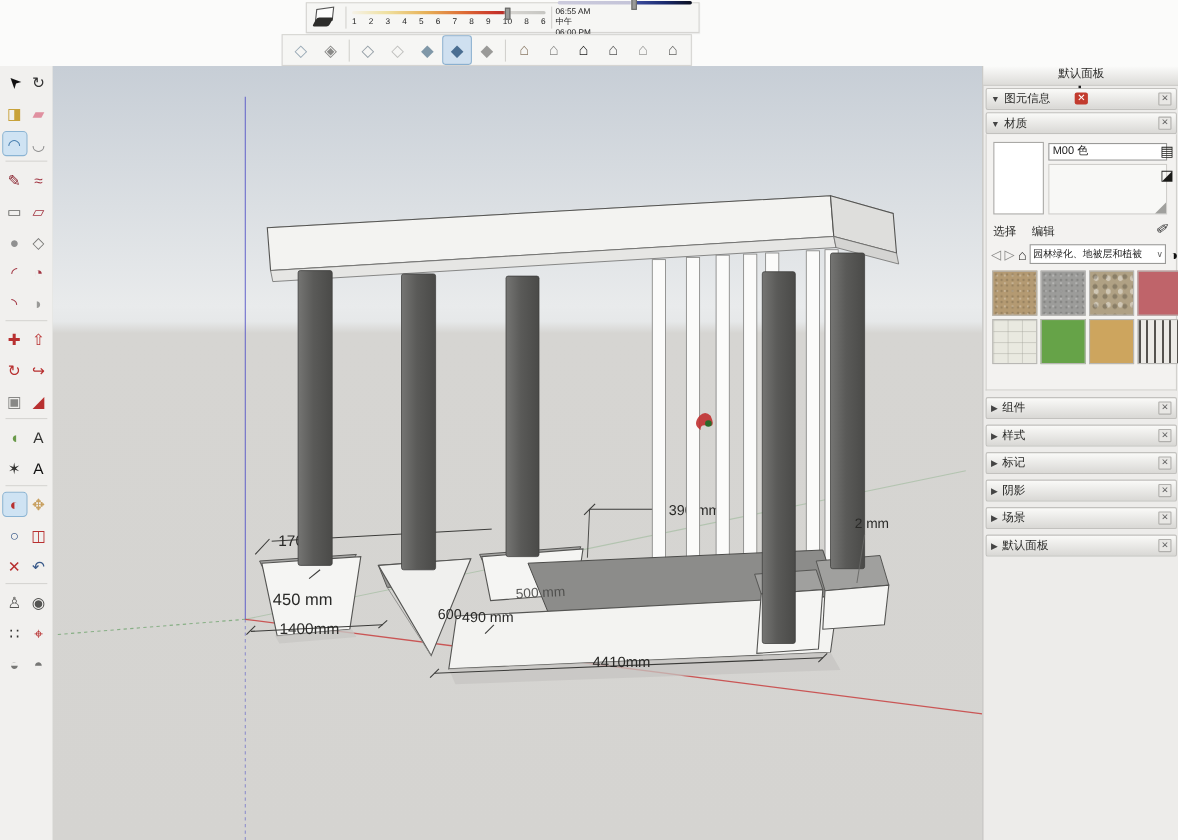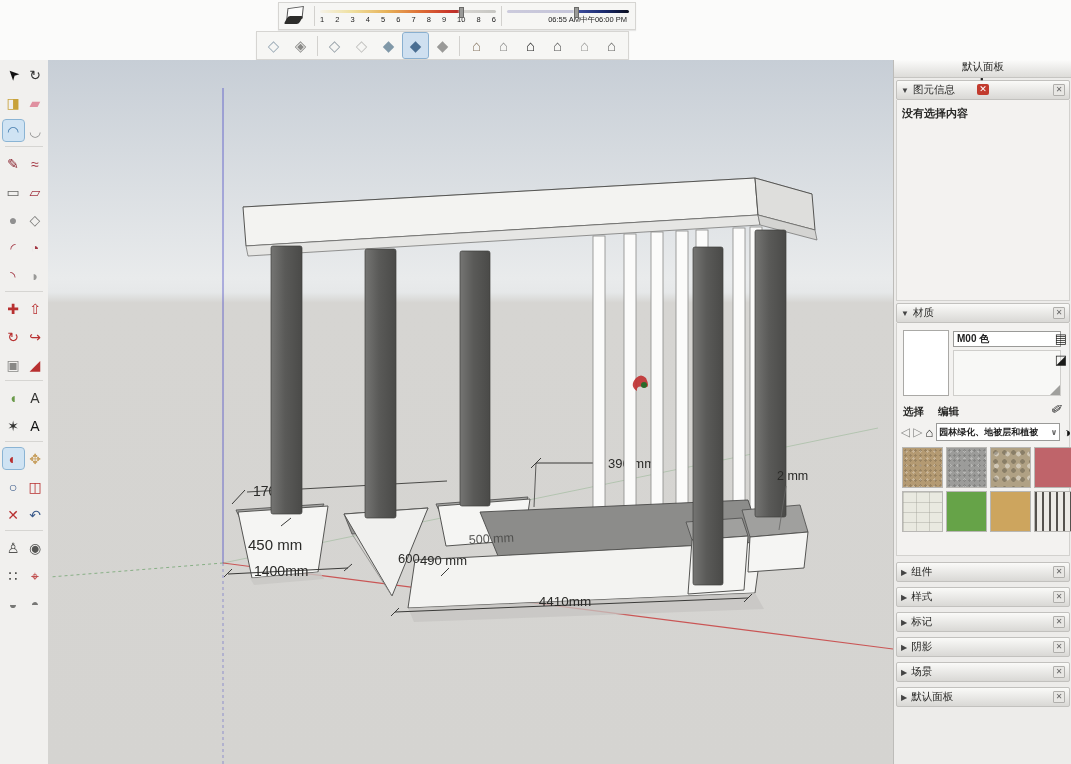--- a/index.html
+++ b/index.html
@@ -22,7 +22,7 @@
   #time-track{width:122px;background:linear-gradient(90deg,#cccbdd 0%,#c4c4d8 54%,#f0f0f0 55%,#3d4d9e 58%,#1a2a6e 80%,#0a0e1e 100%);}
   .handle{position:absolute;top:-3px;width:3px;height:9px;background:#9a9a98;border:1px solid #6a6a68;}
   .ticks{display:flex;justify-content:space-between;font-size:7.5px;color:#222;width:176px;padding:0 2px;}
-  .times{display:flex;justify-content:flex-end;font-size:7.5px;color:#222;width:122px;}
+  .times{display:flex;justify-content:space-between;font-size:7.5px;color:#222;width:122px;flex-direction:column;}
   .sbtn{width:25px;height:25px;display:flex;align-items:center;justify-content:center;
         font-size:15px;border-radius:2px;margin:0 1px;}
   .sbtn.selected{background:#cfe0f0;outline:1px solid #8ab0d0;}

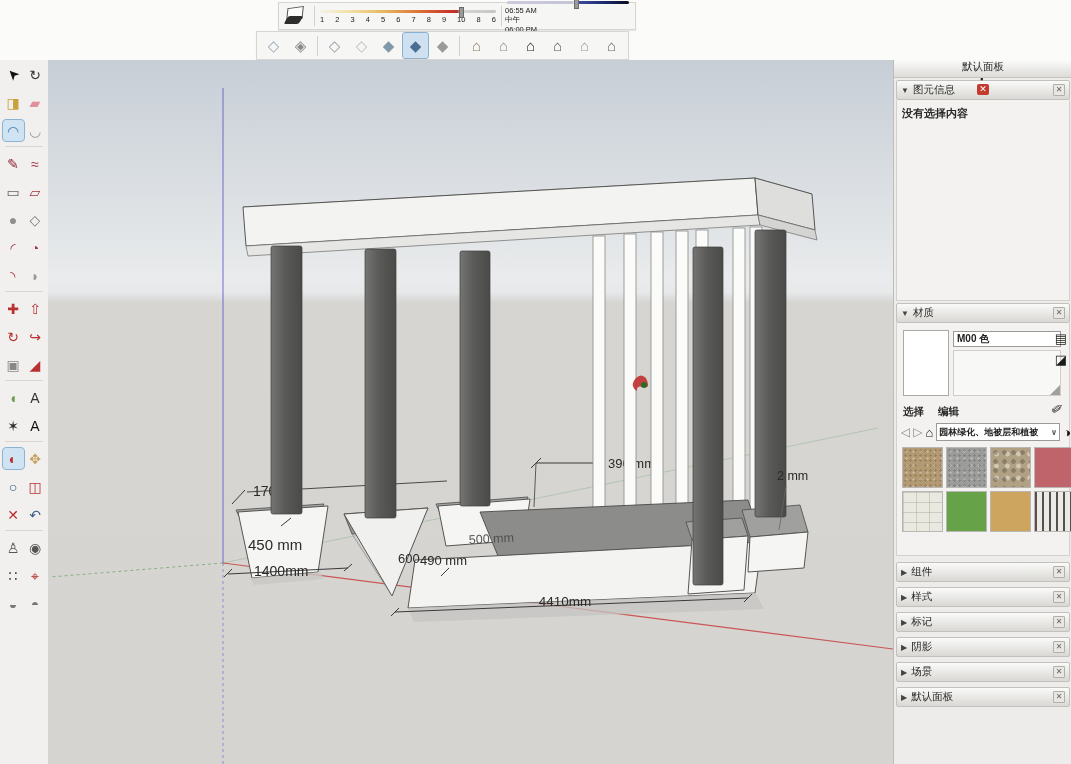--- a/index.html
+++ b/index.html
@@ -415,9 +415,6 @@
       <span class="spacer"></span>
       <span class="minix">✕</span>
     </div>
-    <div class="sec-body" id="entity-body">
-      <span>没有选择内容</span>
-    </div>
 
     <div class="sec-head">
       <span class="tri">▼</span>

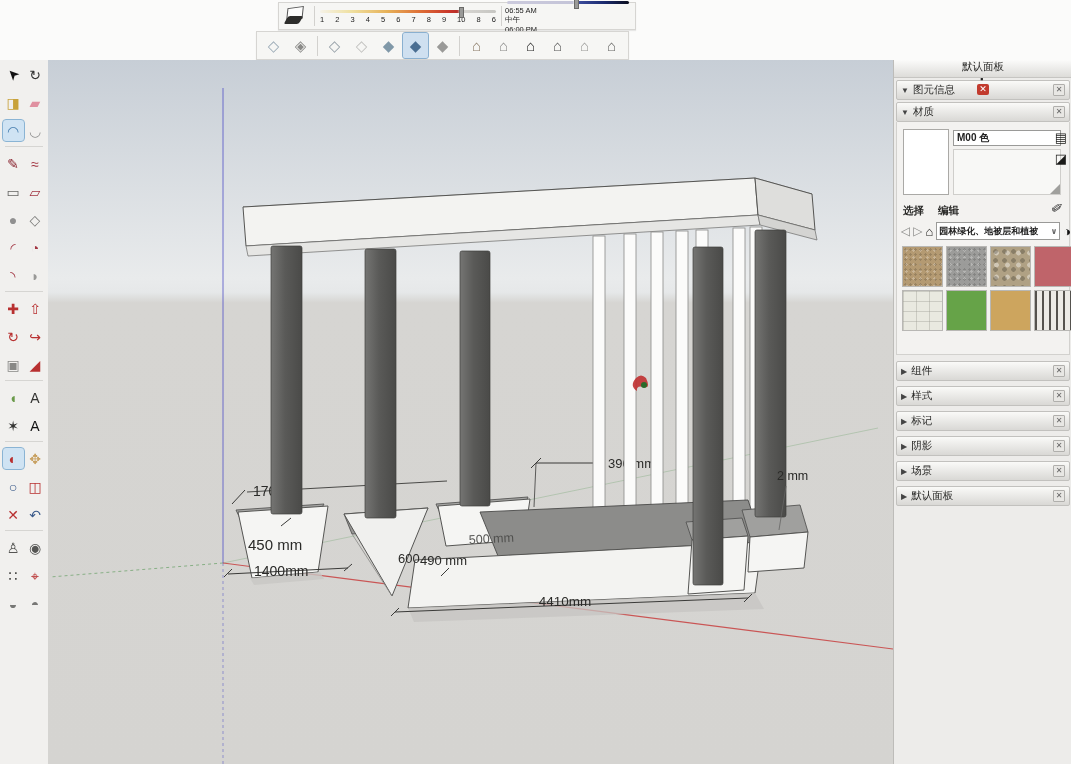--- a/index.html
+++ b/index.html
@@ -55,7 +55,7 @@
       font-size:8px;line-height:9px;text-align:center;border-radius:1px;}
   .sec-body{background:#f3f2f0;margin:0 2px;border:1px solid #d2d1ce;border-top:none;}
   #entity-body{height:188px;padding:6px 5px;font-weight:bold;color:#2a2a28;}
-  #materials-body{height:232px;position:relative;font-weight:bold;}
+  #materials-body{height:232px;position:relative;font-weight:normal;}
   .mat-preview{position:absolute;left:6px;top:7px;width:44px;height:64px;background:#fff;
       border:1px solid #aaa9a6;}
   .mat-name{position:absolute;left:56px;top:8px;width:100px;height:14px;background:#fff;

